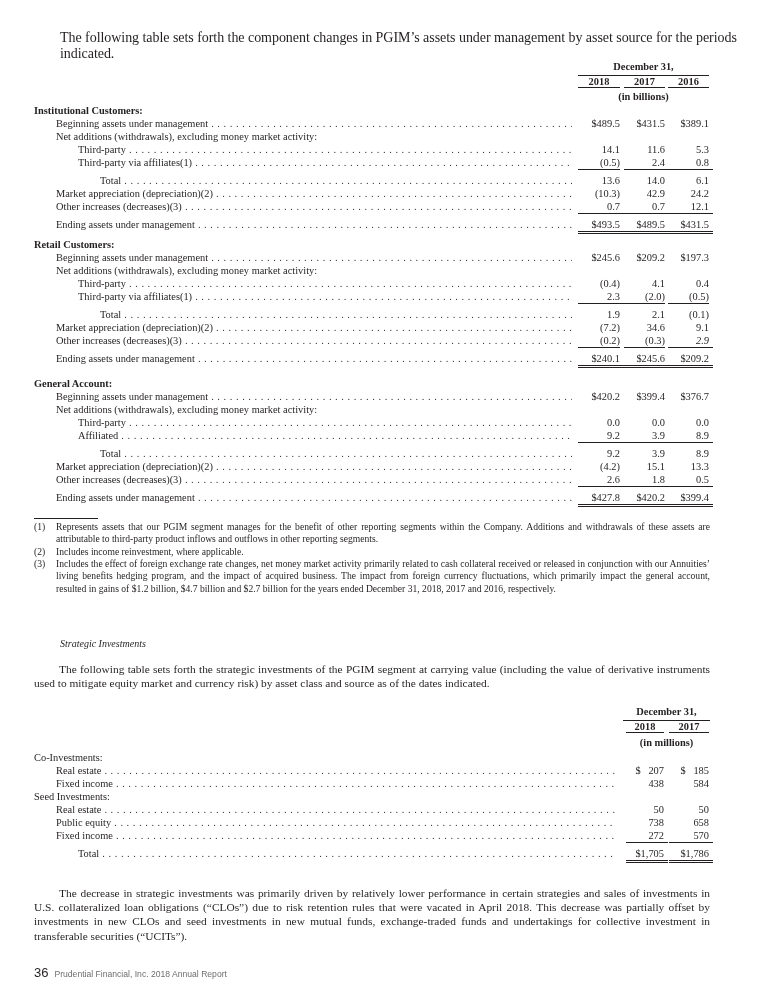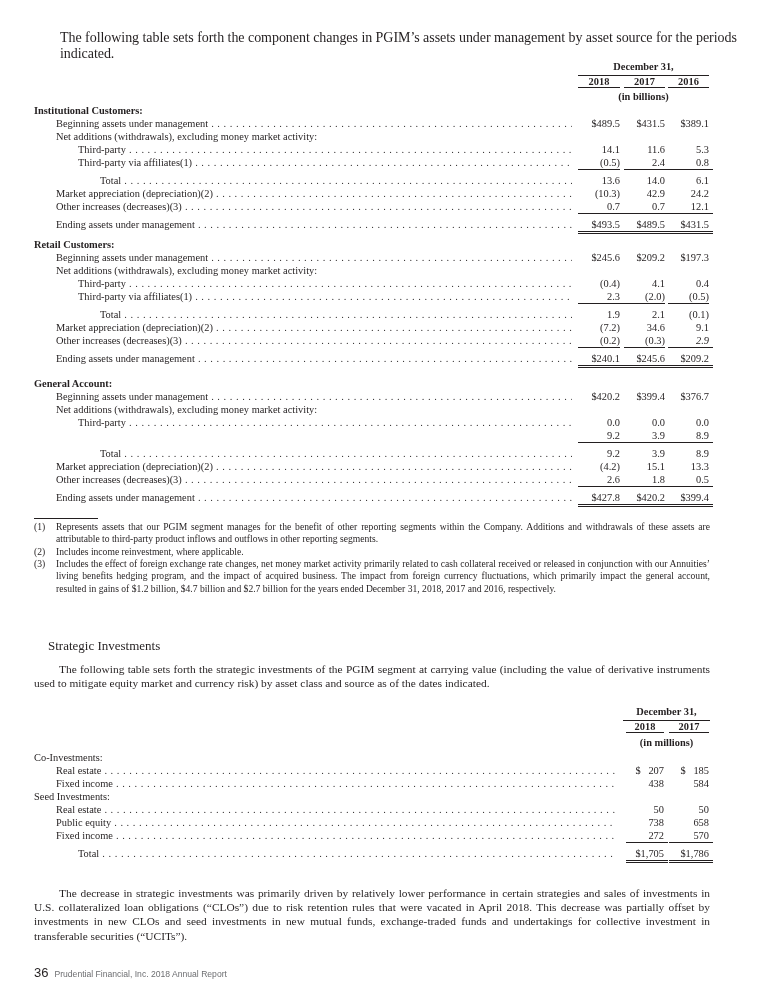--- a/index.html
+++ b/index.html
@@ -162,6 +162,7 @@
       <span class="val c3 " style="padding-right: 4px;">0.0</span>
     </div>
     <div class="row" style="top: 429px;">
+      <span class="lbl dots" style="left:78px;width:494px;">Affiliated</span>
       <span class="val c1 ul" style="padding-right: 4px;">9.2</span>
       <span class="val c2 ul" style="padding-right: 4px;">3.9</span>
       <span class="val c3 ul" style="padding-right: 4px;">8.9</span>

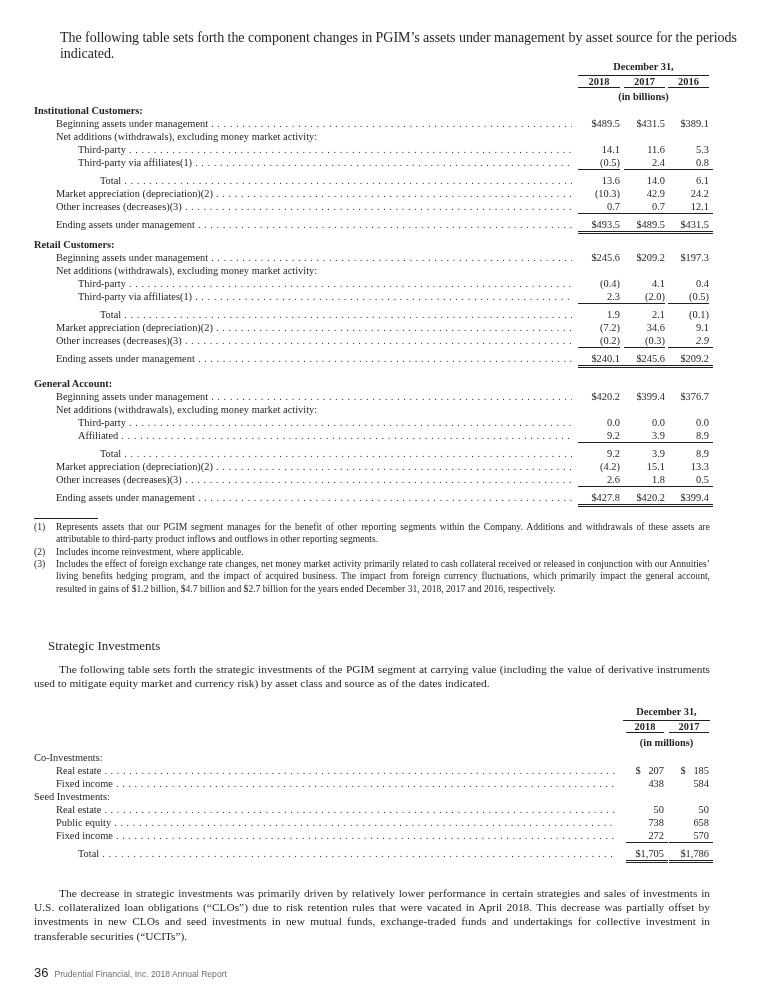--- a/index.html
+++ b/index.html
@@ -28,7 +28,7 @@
   .fn .num { position: absolute; left: 0; }
   .fn .txt { margin-left: 22px; text-align: justify; }
 
-  .subhead { left: 48px; top: 638px; font-size: 13px; }
+  .subhead { left: 60px; top: 638px; font-style: italic; font-size: 10px; }
   .para { left: 34px; width: 676px; font-size: 11.4px; line-height: 14.2px; text-align: justify; text-indent: 25px; }
 
   .footer { left: 34px; top: 965px; font-family: "Liberation Sans", sans-serif; color: #6d6e71; font-size: 8.6px; }

